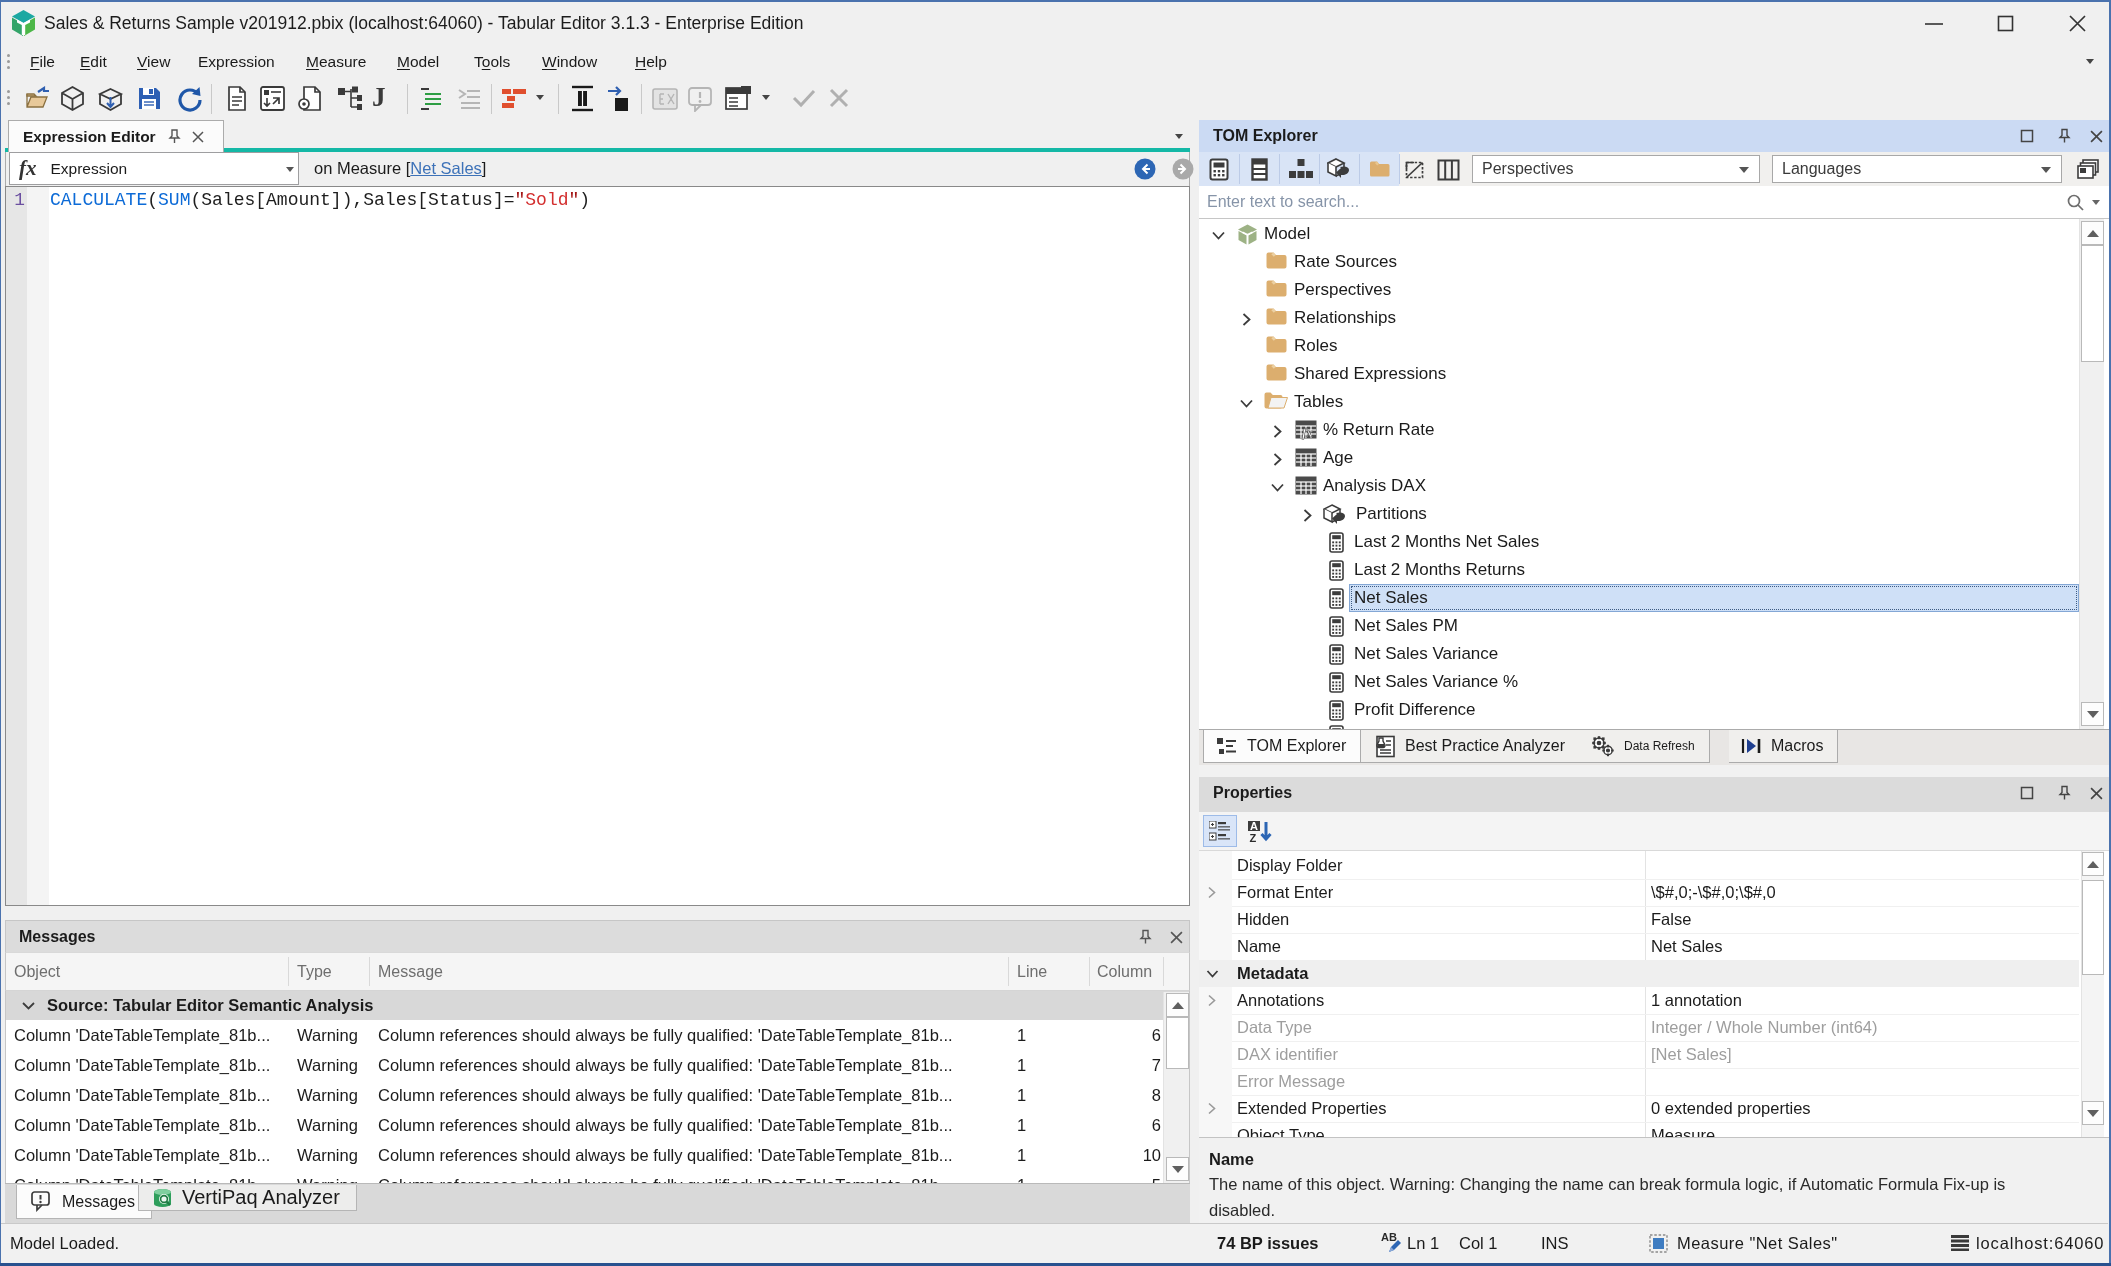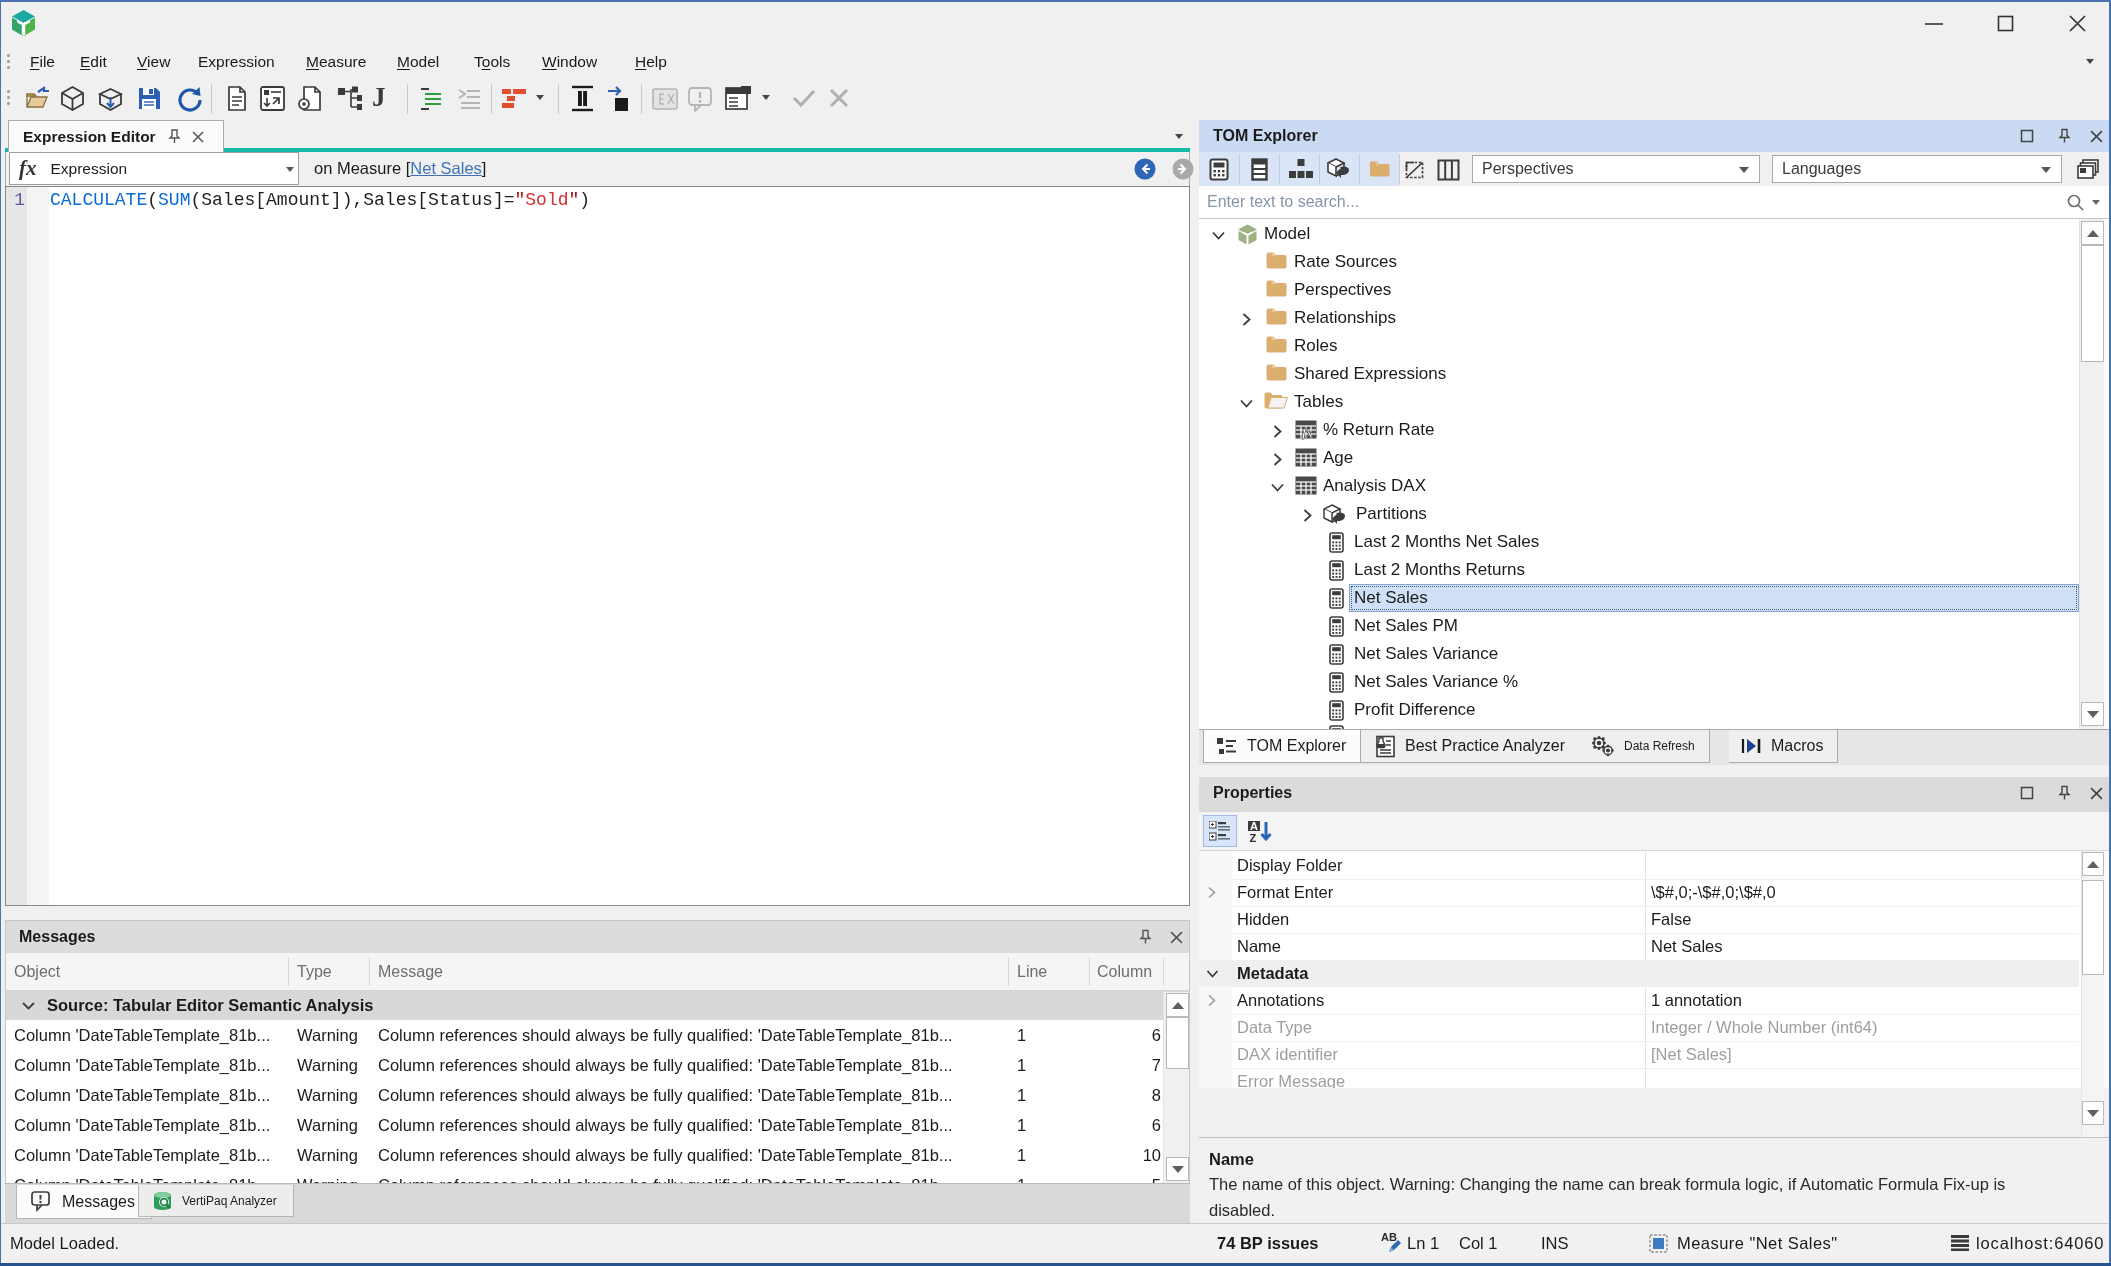--- a/index.html
+++ b/index.html
@@ -32,6 +32,7 @@
   <polygon points="24,8.5 13,14.8 13,27 24,20.5" fill="#4cb748"></polygon>
   <polygon points="6,10.6 12.5,13.9 19,10.6 19,13.4 14.2,15.9 14.2,26 10.8,26 10.8,15.9 6,13.4" fill="#fff"></polygon>
  </svg>
+ <div class="abs vc" style="left:44px;top:0;height:46px;font-size:17.5px;color:#1c1c1c;">Sales &amp; Returns Sample v201912.pbix (localhost:64060) - Tabular Editor 3.1.3 - Enterprise Edition</div>
  <svg class="abs" style="left:1923px;top:16px;" width="22" height="16" viewBox="0 0 22 16">
         <line x1="2" y1="8" x2="20" y2="8" stroke="#333" stroke-width="1.6"></line>
       </svg>

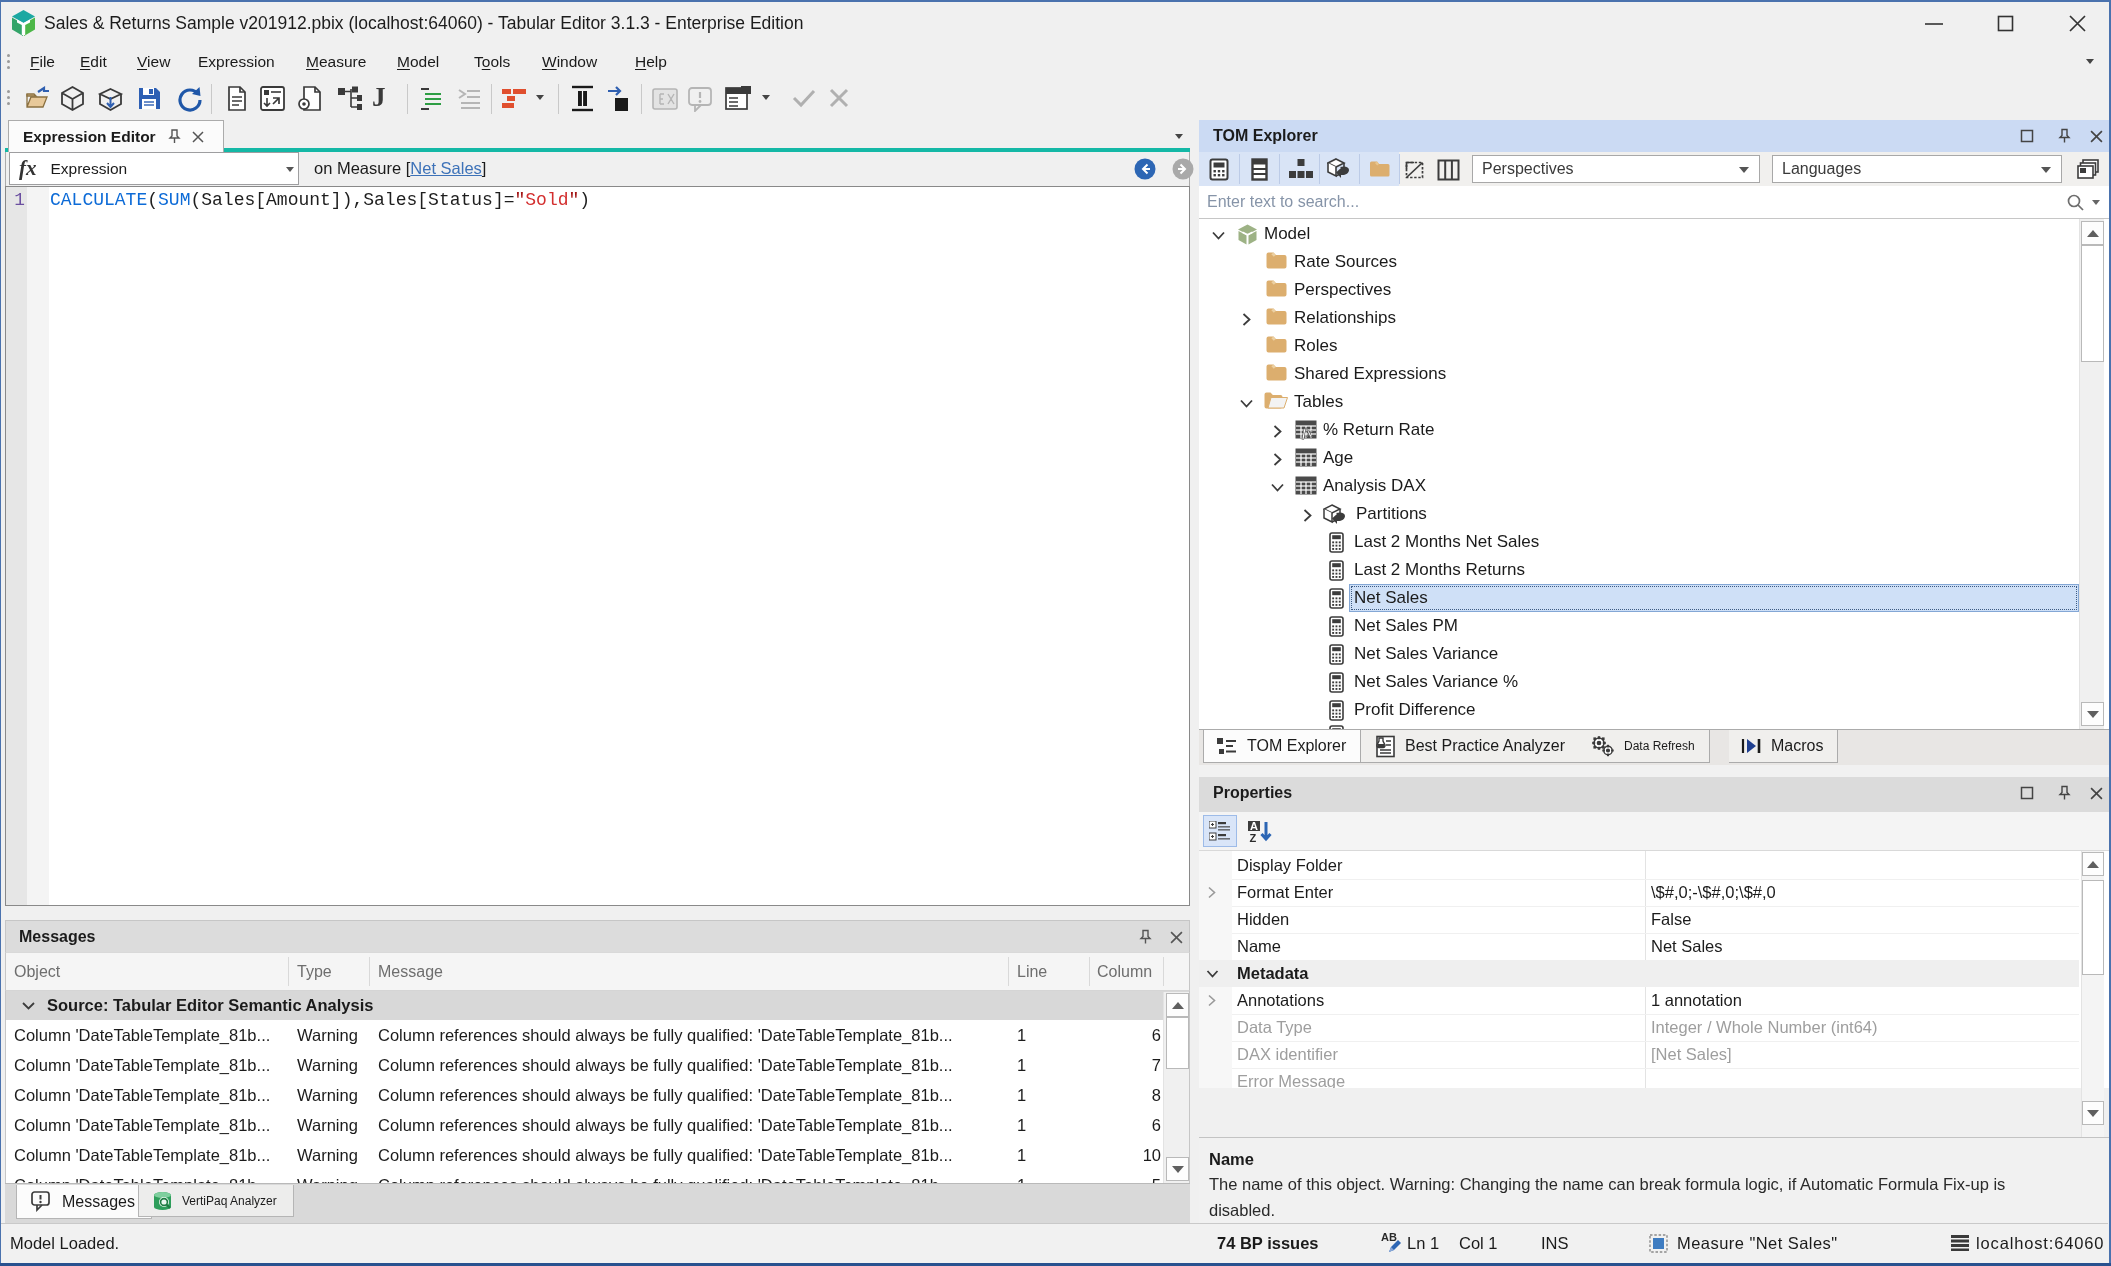--- a/index.html
+++ b/index.html
@@ -878,7 +878,7 @@
         </svg>
  </div>
 
- <div class="abs" id="propgrid" style="left:0;top:730px;width:910px;height:238px;background:#fff;border-top:1px solid #d9d9d9;overflow:hidden;font-size:16.5px;">
+ <div class="abs" id="propgrid" style="left:0;top:730px;width:910px;height:287px;background:#fff;border-top:1px solid #d9d9d9;overflow:hidden;font-size:16.5px;">
   <div class="abs" style="left:0;top:0;width:33px;height:287px;background:#f7f7f7;"></div>
   <div class="abs" style="left:446px;top:0;width:1px;height:287px;background:#e3e3e3;"></div>
  <div class="abs vc " style="left:38px;top:1px;height:27px;">Display Folder</div>

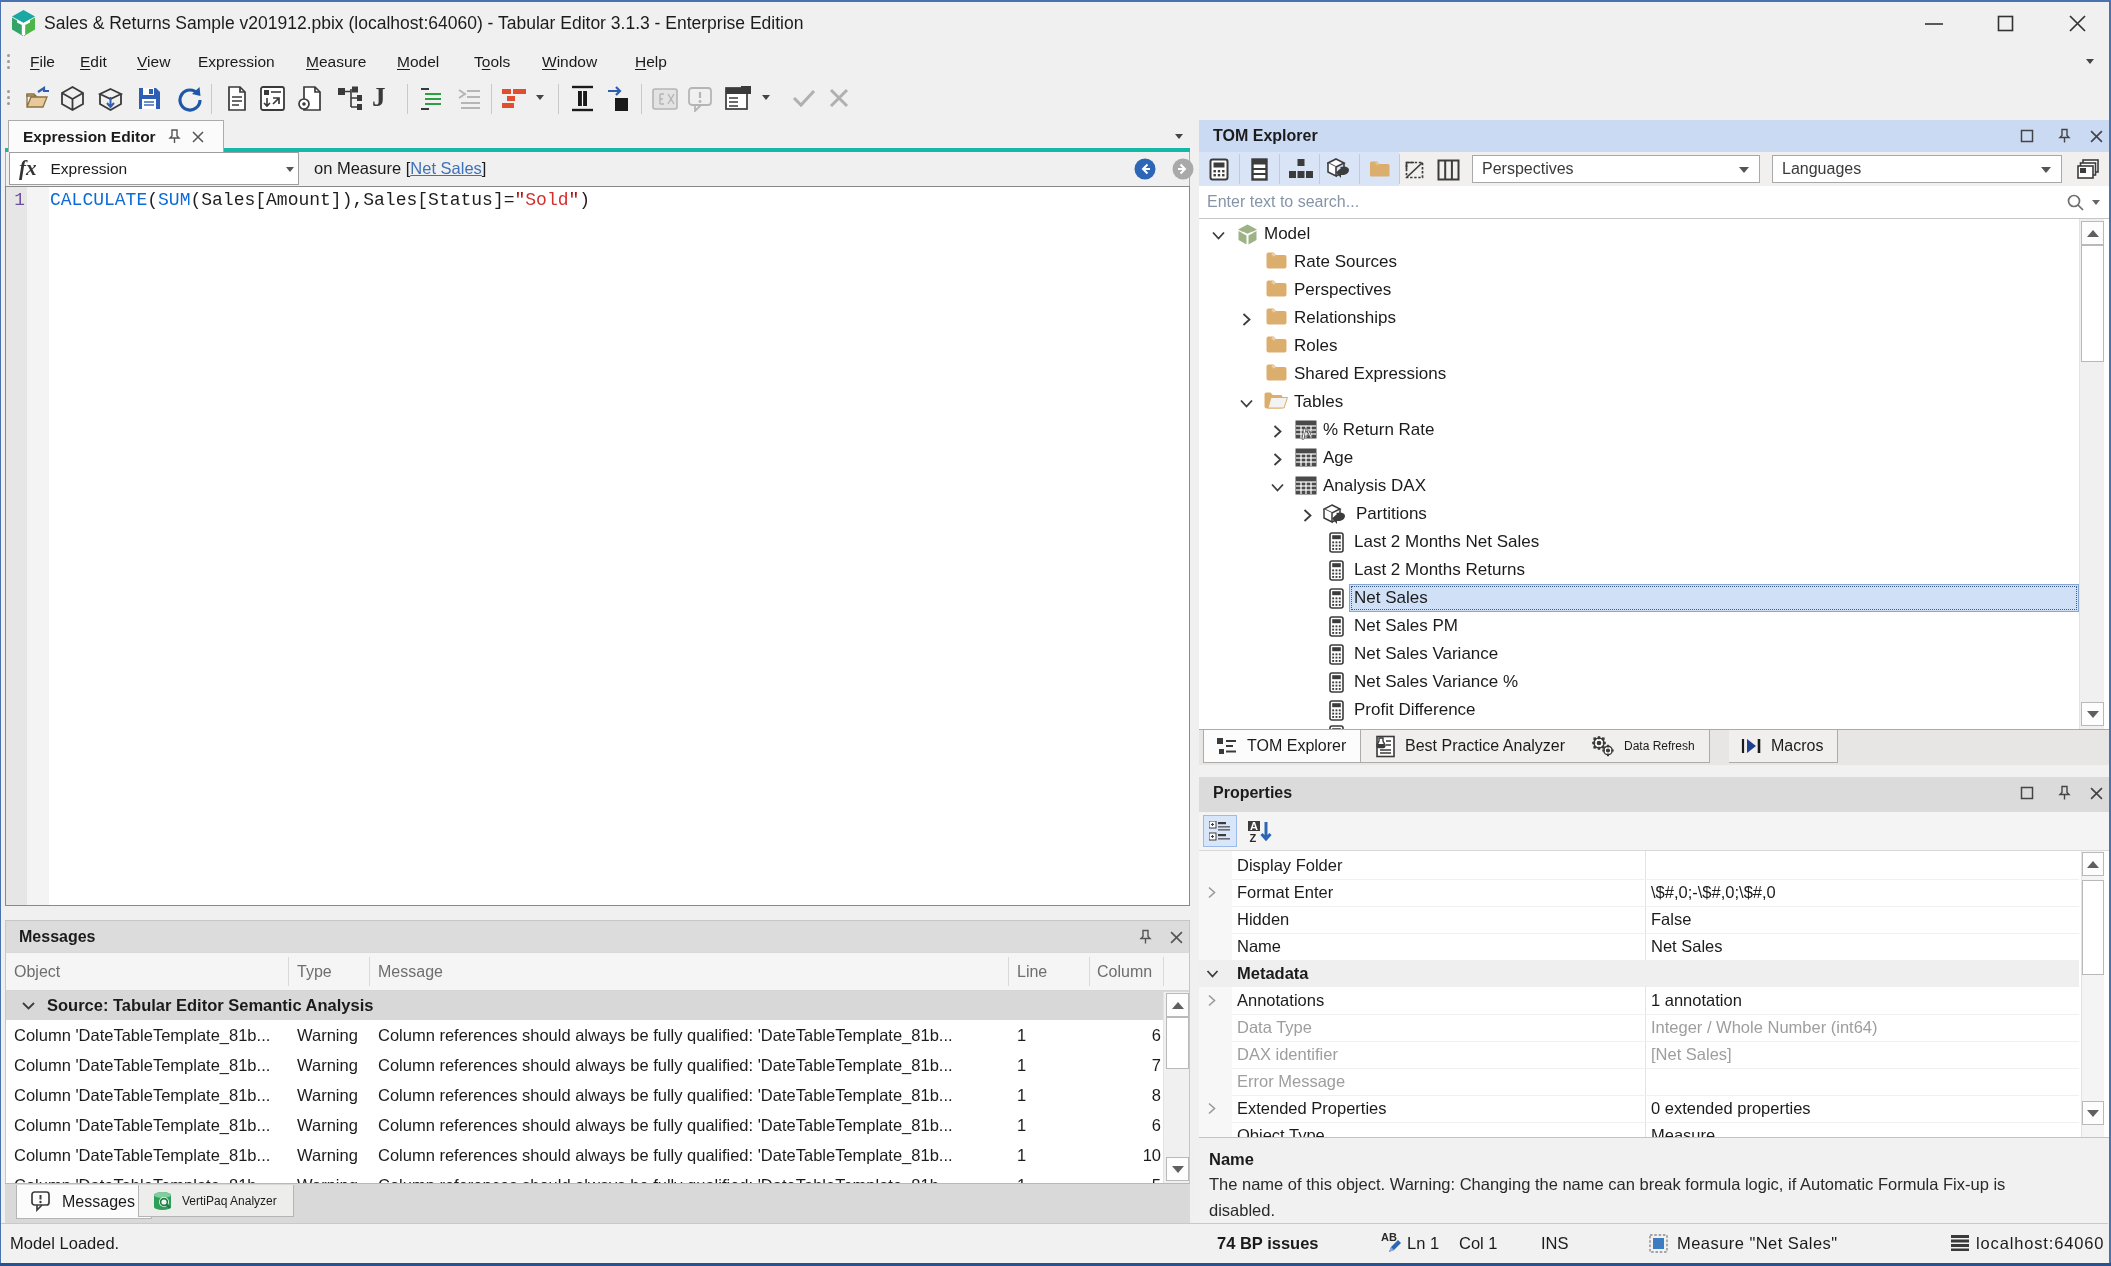--- a/index.html
+++ b/index.html
@@ -340,7 +340,7 @@
           </svg>
    <span style="margin-left:9px;">Messages</span>
   </div>
-  <div class="abs vc" style="left:133px;top:1px;height:32px;background:#ededec;border:1px solid #b5b5b5;border-top:none;padding:0 16px 0 13px;font-size:12px;">
+  <div class="abs vc" style="left:133px;top:1px;height:26px;background:#ededec;border:1px solid #b5b5b5;border-top:none;padding:0 16px 0 13px;font-size:20px;">
    <svg width="21" height="22" viewBox="0 0 21 22">
             <path d="M10.5,2 a8.5,3 0 0 0 -8.5,3 l0,12 a8.5,3 0 0 0 17,0 l0,-12 a8.5,3 0 0 0 -8.5,-3" fill="#2e9e5b"></path>
             <ellipse cx="10.5" cy="5" rx="8.5" ry="3" fill="#7fcf9e"></ellipse>

